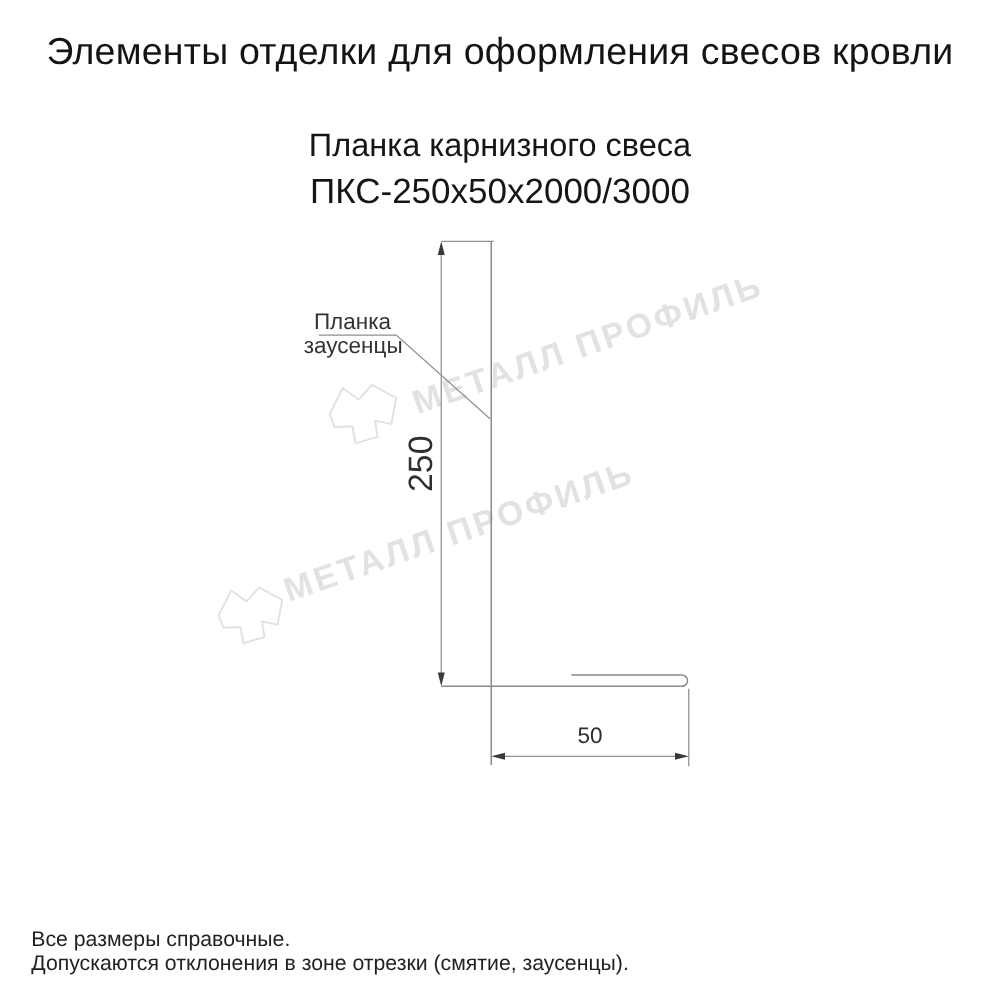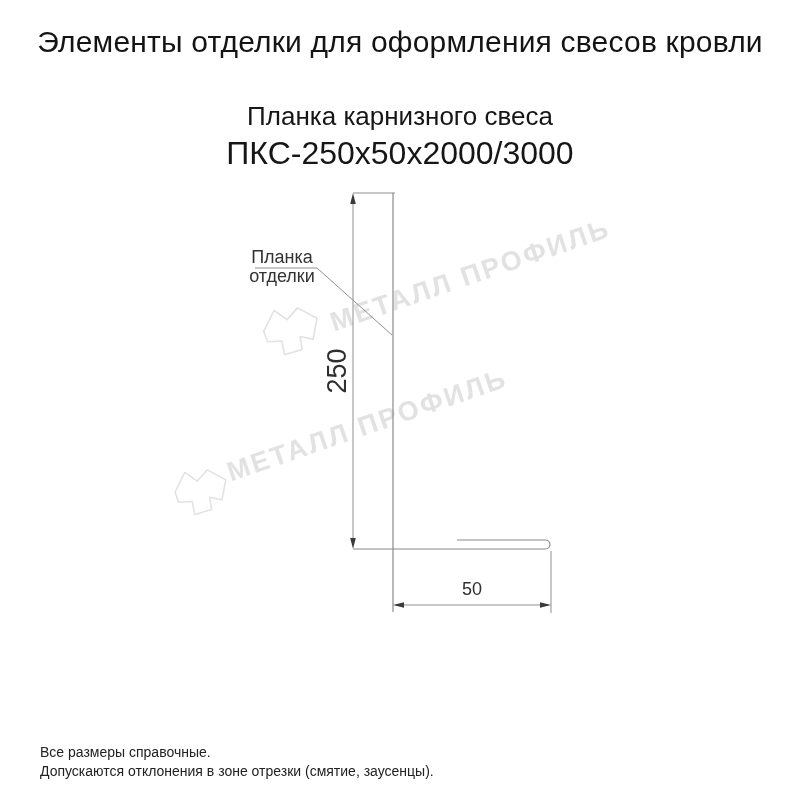--- a/index.html
+++ b/index.html
@@ -38,7 +38,7 @@
   .model {
     top: 138px; left: 0; right: 0;
     text-align: center;
-    font-size: 32px;
+    font-size: 28px;
     line-height: 30px;
     color: #161616;
     z-index: 4;

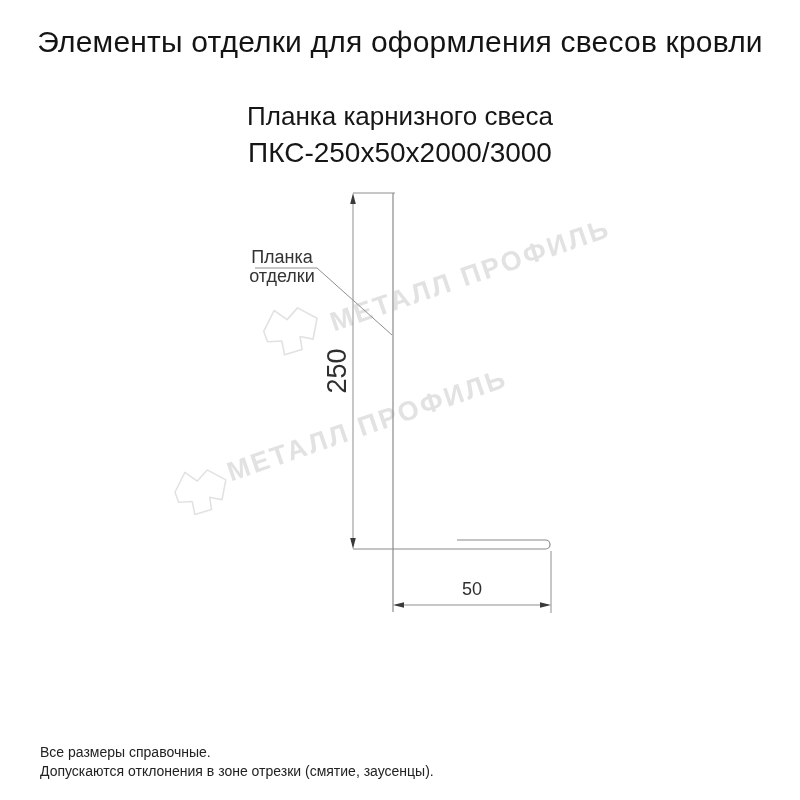--- a/index.html
+++ b/index.html
@@ -145,7 +145,7 @@
 
   <div class="abs face-label">
     <div>Планка</div>
-    <div>отделки</div>
+    <div>заусенцы</div>
   </div>
   <div class="abs dim-text dim-250">250</div>
   <div class="abs dim-text dim-50">50</div>

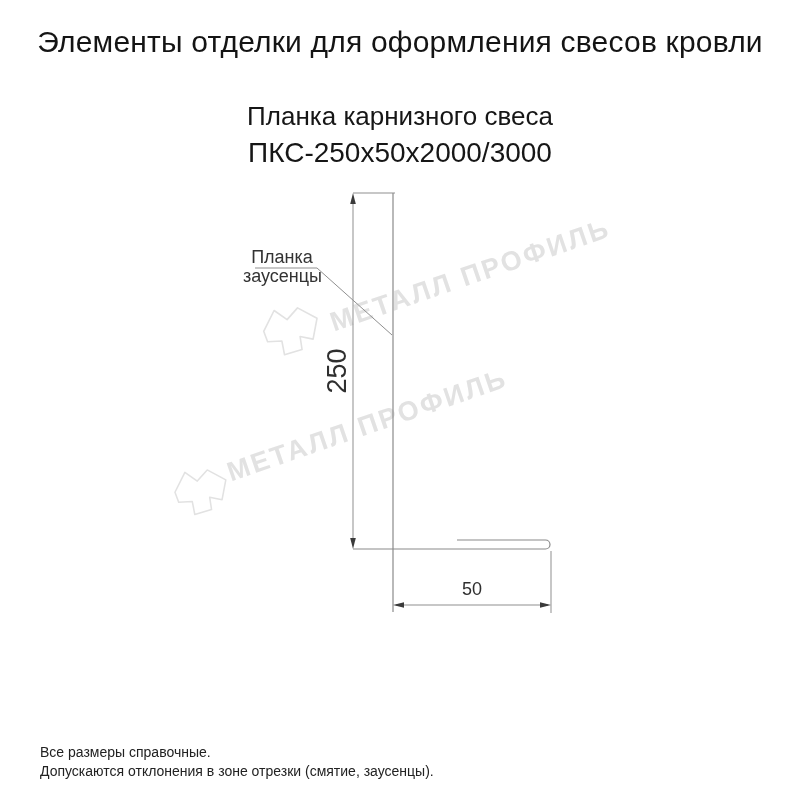--- a/index.html
+++ b/index.html
@@ -91,11 +91,10 @@
   
   .footer {
     left: 25px; top: 743px;
-    font-size: 14px;
+    font-size: 17px;
     line-height: 18.5px;
     color: #222222;
     z-index: 4;
-    margin-left: 15px;
   }
 </style>
 </head>

